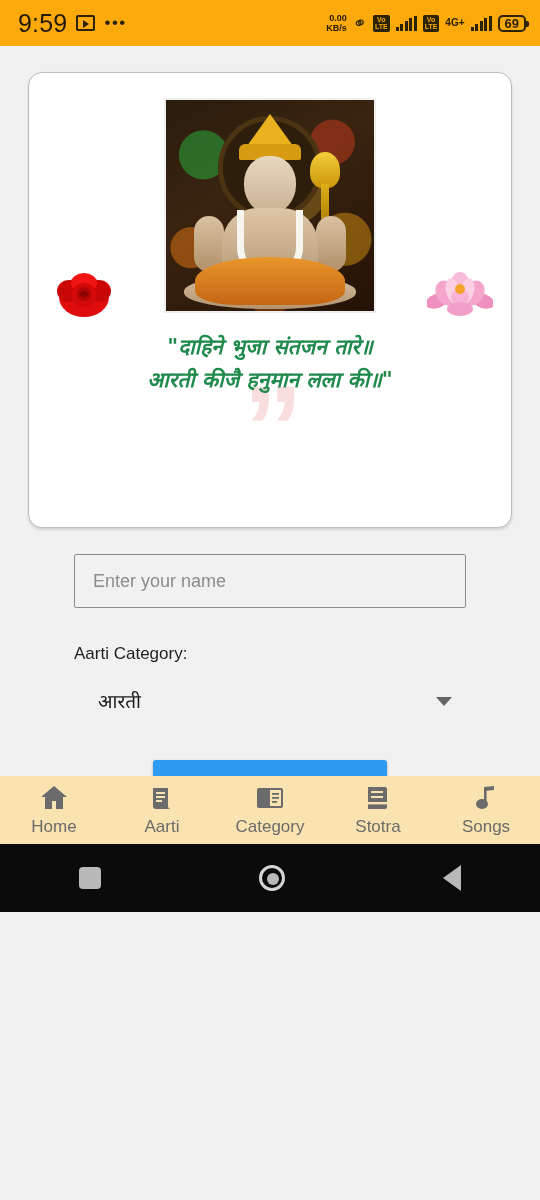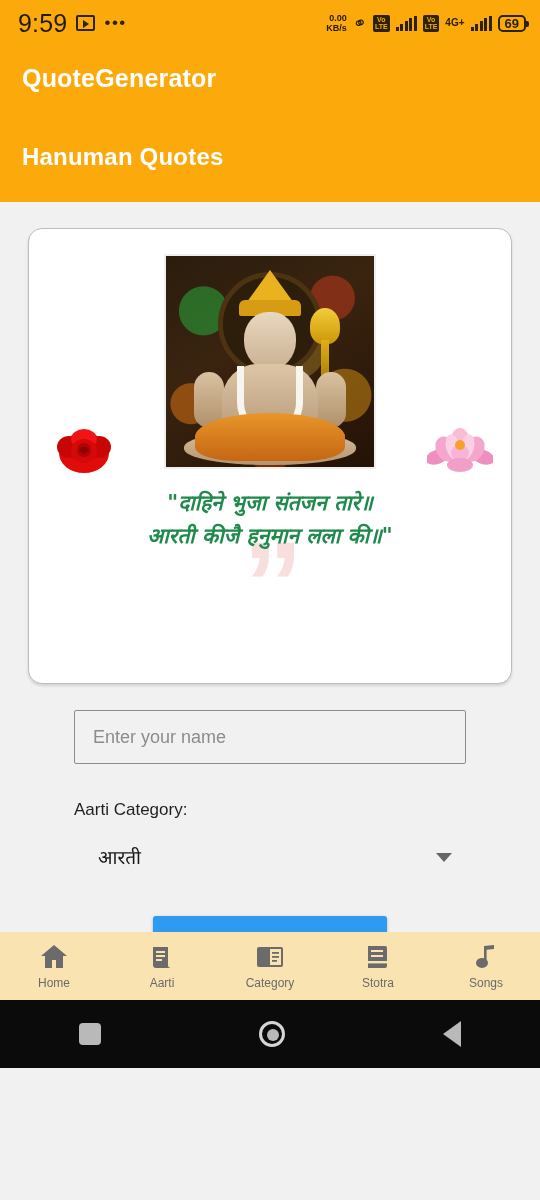--- a/index.html
+++ b/index.html
@@ -241,10 +241,6 @@
     </div>
   </div>
 
-  <div class="appbar">
-    <div class="app-title">QuoteGenerator</div>
-    <div class="screen-title">Hanuman Quotes</div>
-  </div>
 
   <div class="content">
 

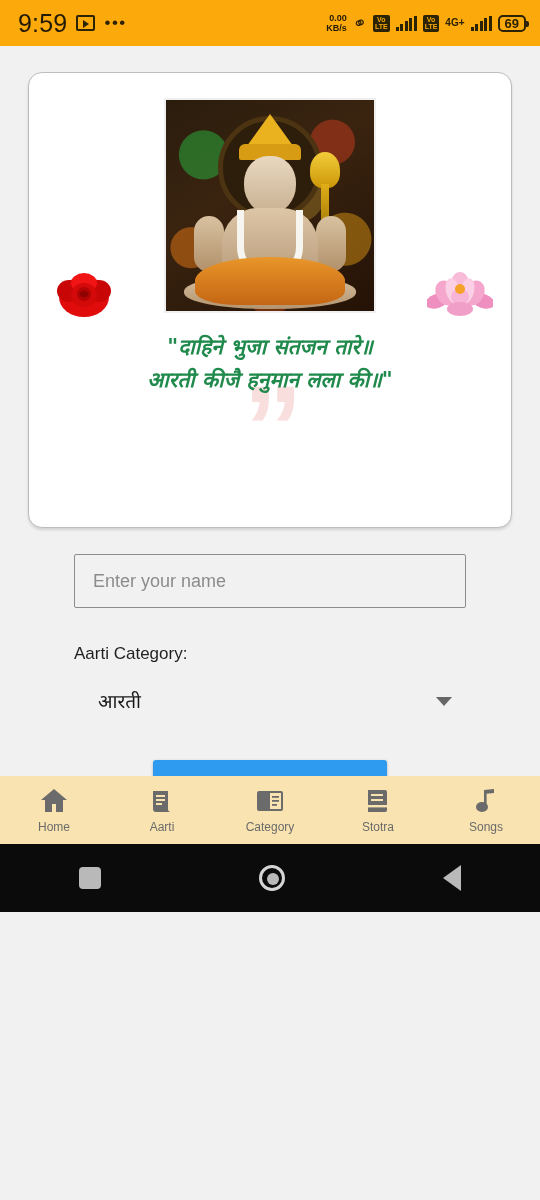--- a/index.html
+++ b/index.html
@@ -188,7 +188,7 @@
     background: #f9e3b0; display: flex; align-items: center; justify-content: space-around;
   }
   .navitem { display: flex; flex-direction: column; align-items: center; gap: 4px; width: 90px; cursor: pointer; }
-  .navlabel { font-size: 12px; color: #6b6b6b; }
+  .navlabel { font-size: 17px; color: #6b6b6b; }
   .navitem.active .navlabel { color: #E8920B; }
   .navicon { height: 30px; display: flex; align-items: center; justify-content: center; }
   .navicon svg { display: block; }

